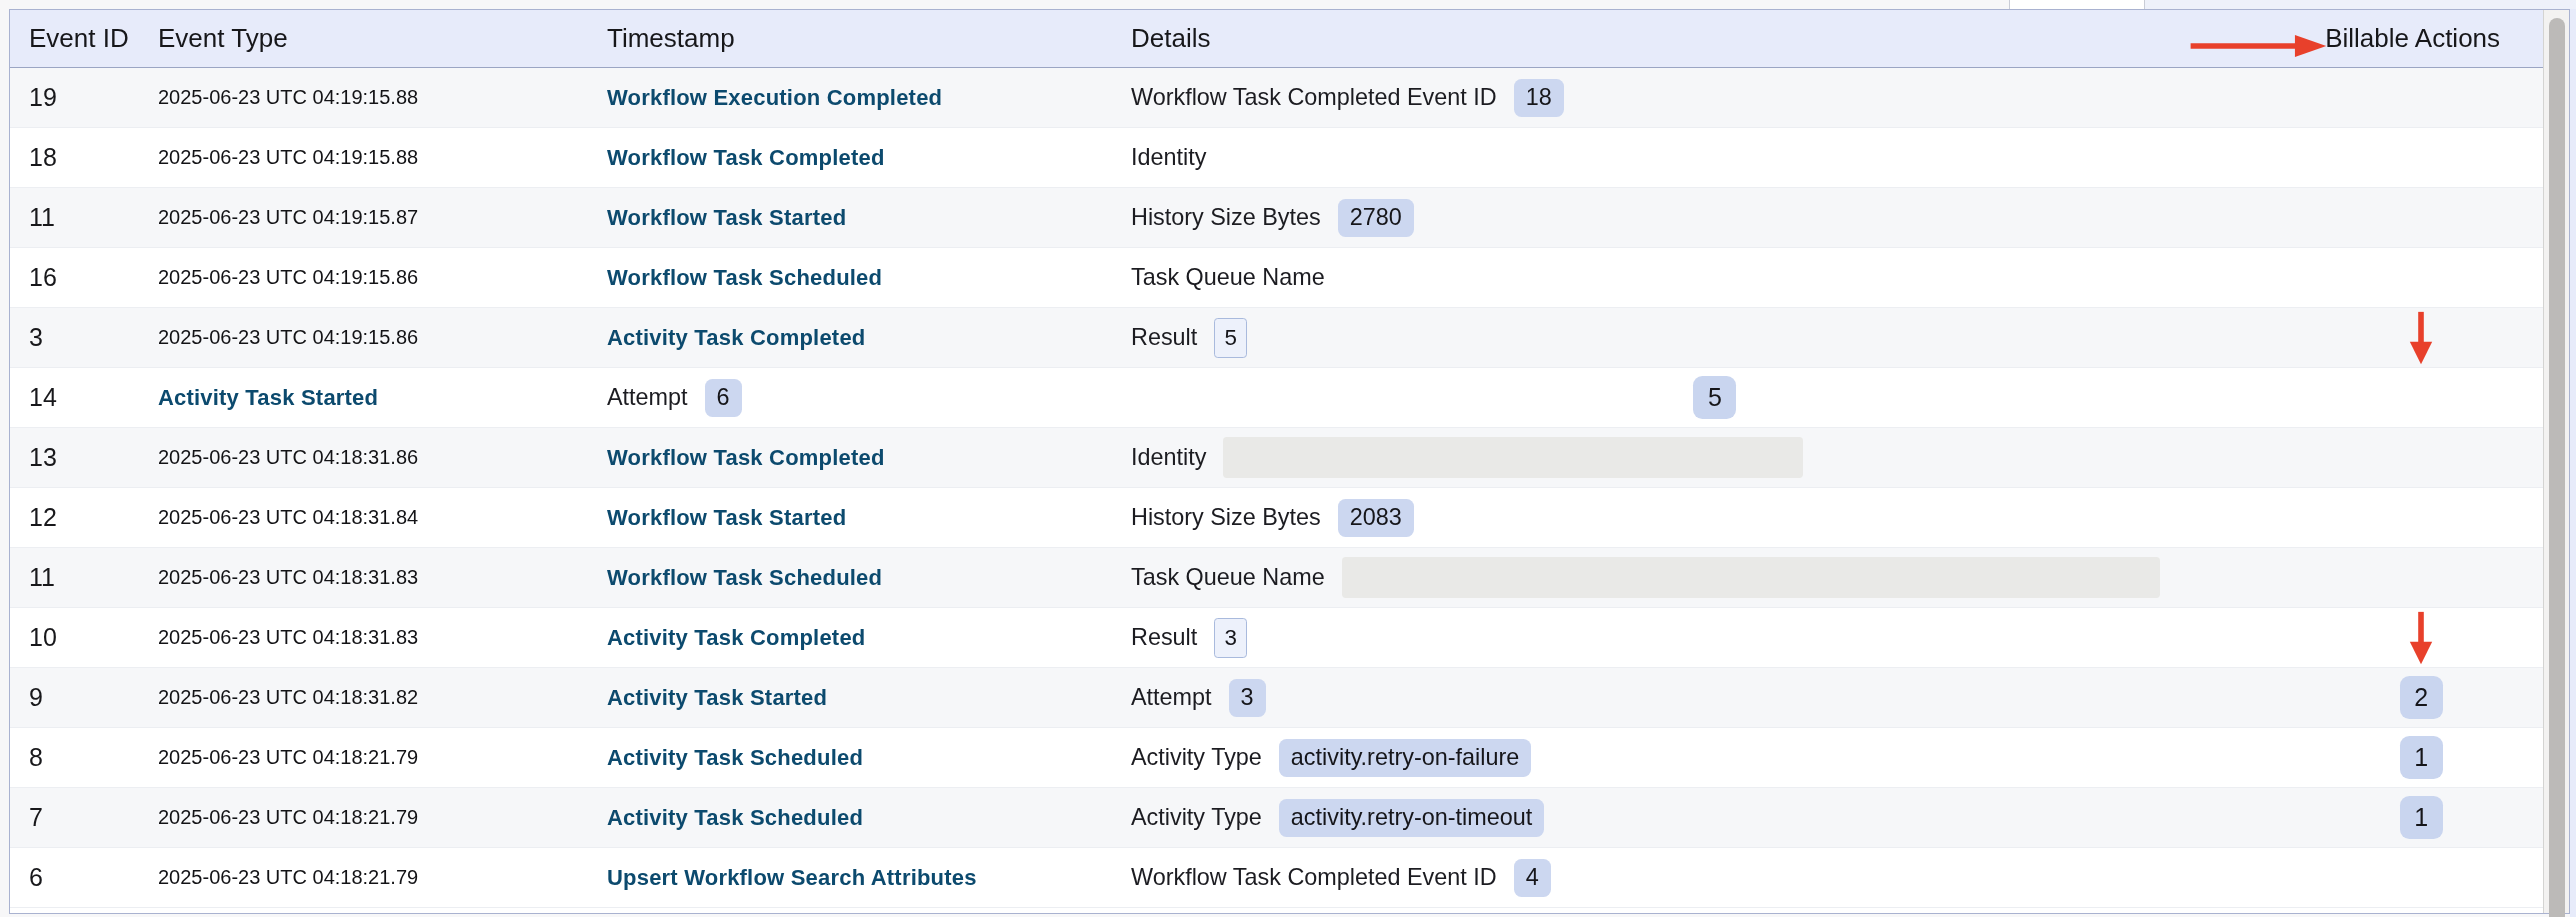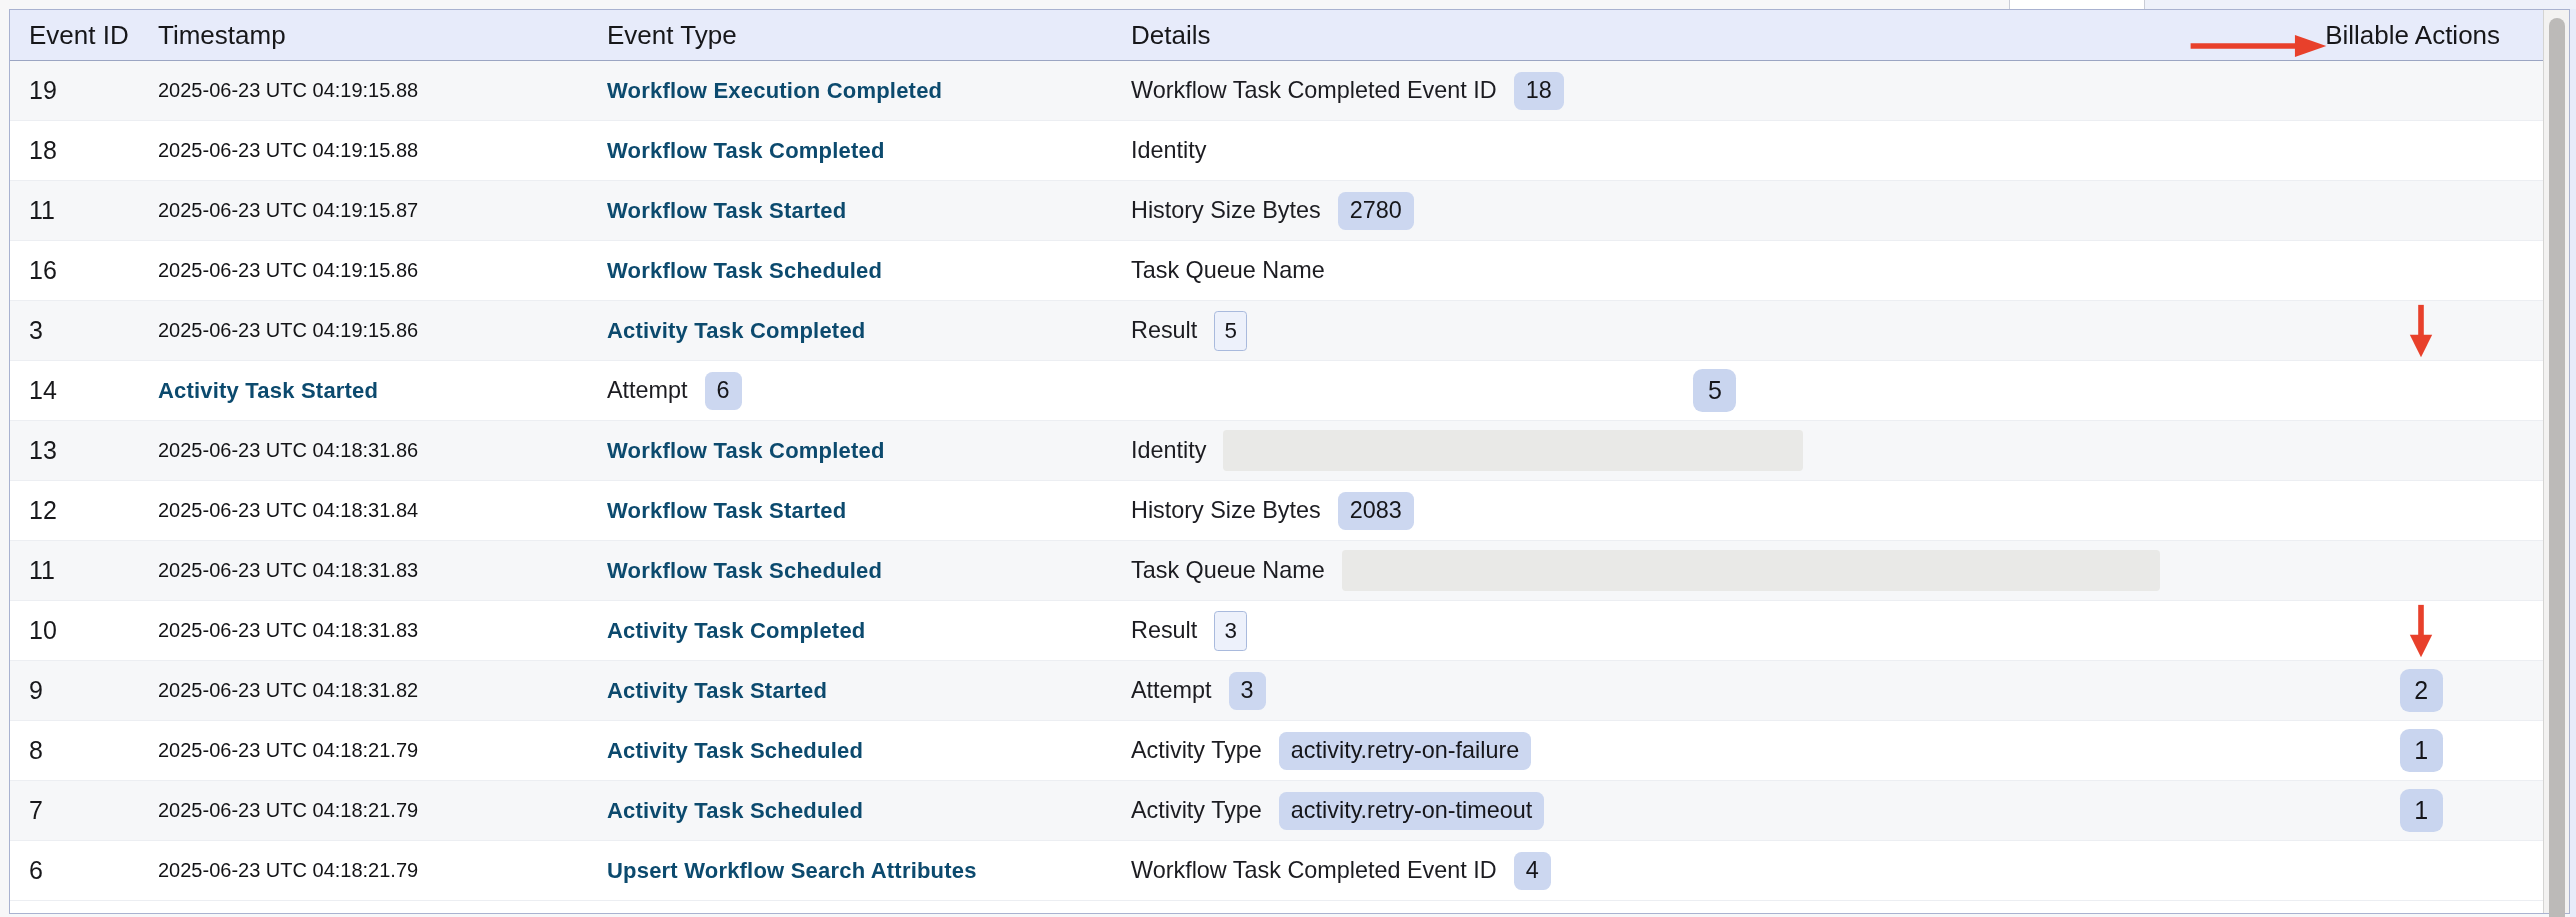--- a/index.html
+++ b/index.html
@@ -42,7 +42,7 @@
     align-items:center;
   }
   .thead {
-    height:51px; background:#e7ebfa; border-bottom:1.9px solid #9ba5c3;
+    height:58px; background:#e7ebfa; border-bottom:1.9px solid #9ba5c3;
     font-size:26px; font-weight:500; color:#17171a;
   }
   .th-right { text-align:center; padding-right:17px; }

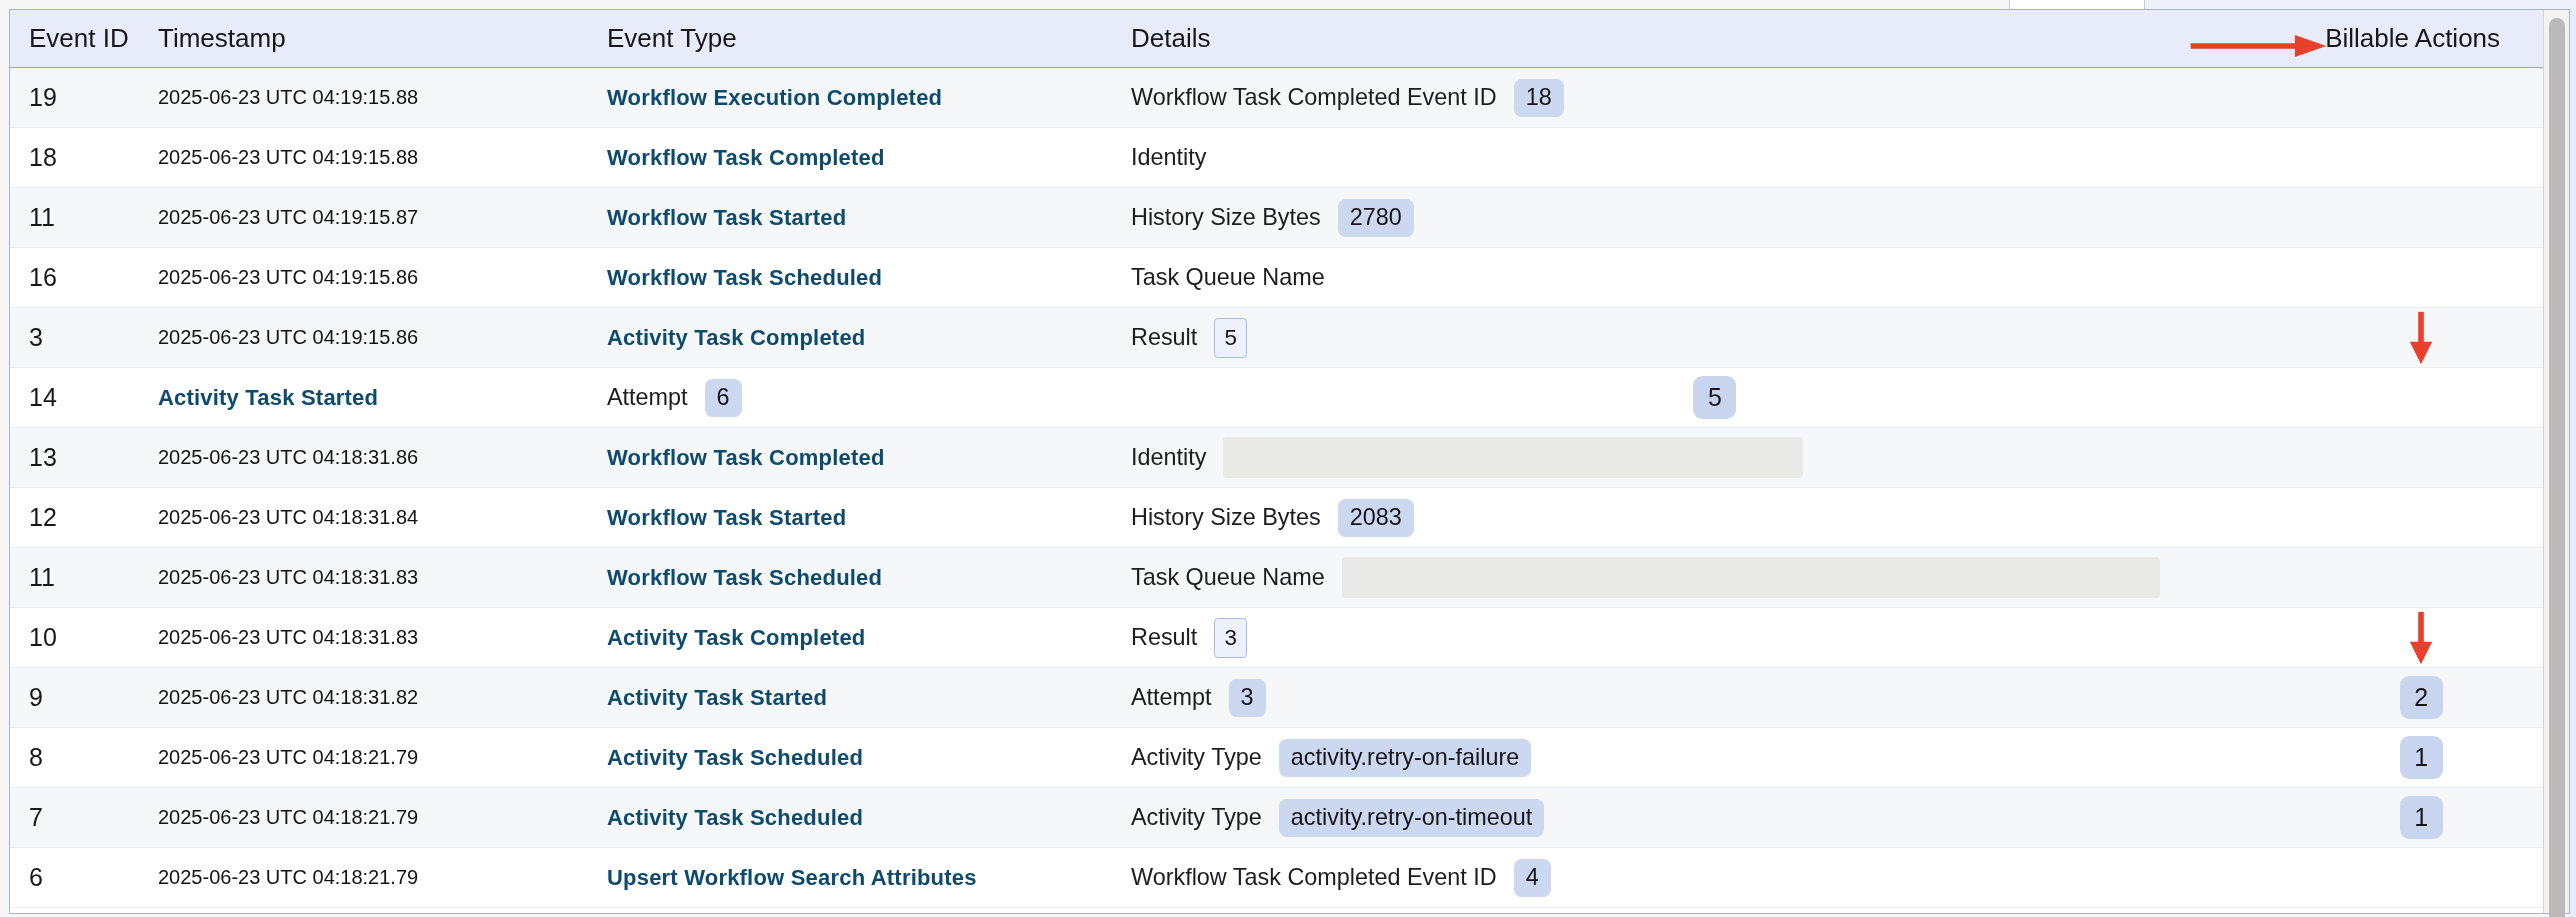--- a/index.html
+++ b/index.html
@@ -89,8 +89,8 @@
 <div class="table-shell">
   <div class="grid-row thead">
     <div>Event ID</div>
+    <div>Event Type</div>
     <div>Timestamp</div>
-    <div>Event Type</div>
     <div>Details</div>
     <div class="th-right">Billable Actions</div>
   </div>

